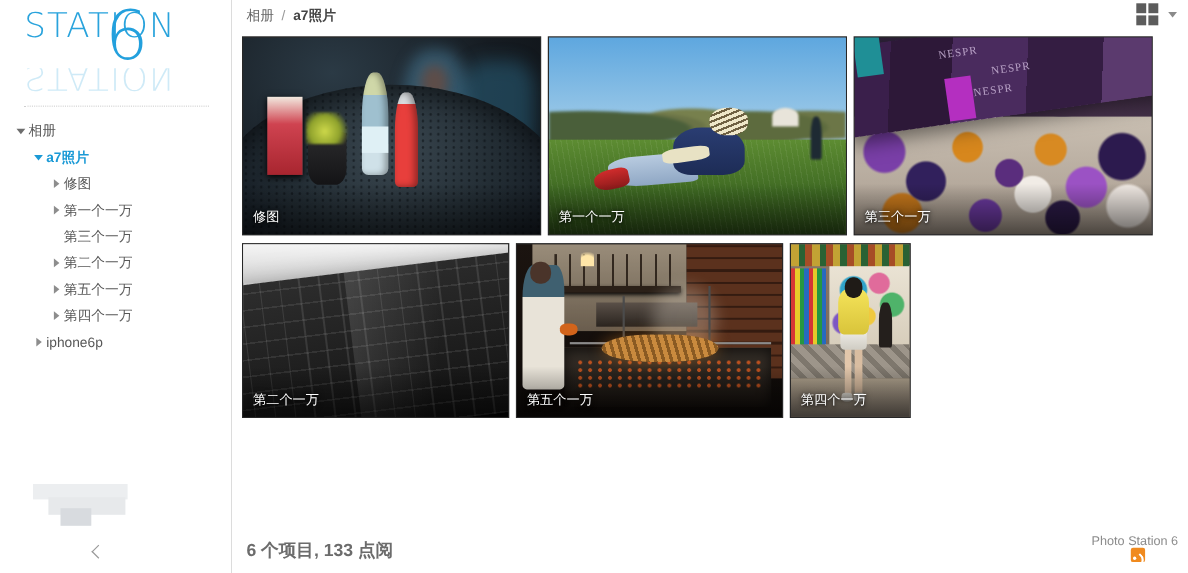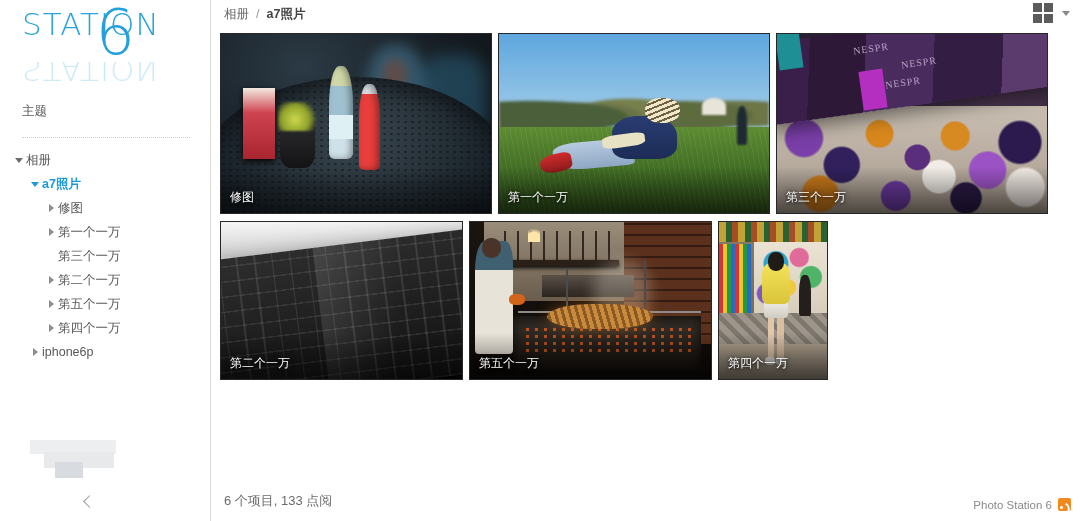--- a/index.html
+++ b/index.html
@@ -435,7 +435,6 @@
 
 
     <div class="nav-links">
-      <div class="nav-link">主题</div>
     </div>
 
     <div class="nav-sep"></div>

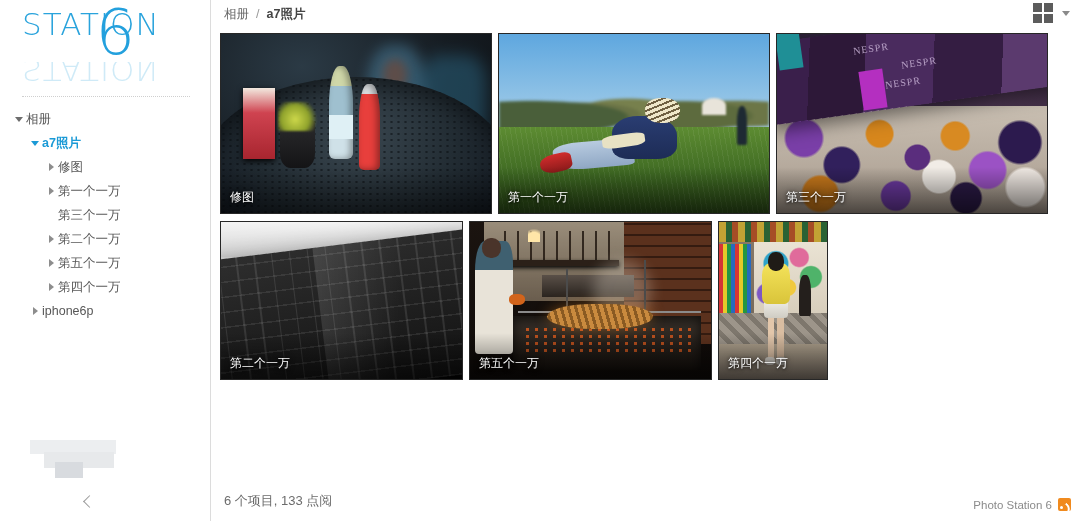--- a/index.html
+++ b/index.html
@@ -373,8 +373,9 @@
     height: 41px;
     display: flex; align-items: center;
     padding-left: 13px;
-    font-size: 13px; color: #6c6c6c;
+    font-size: 16px; color: #6c6c6c;
     background: #fff;
+    font-weight: bold;
   }
   .ps-brand {
     position: absolute; right: 9px; bottom: 10px;

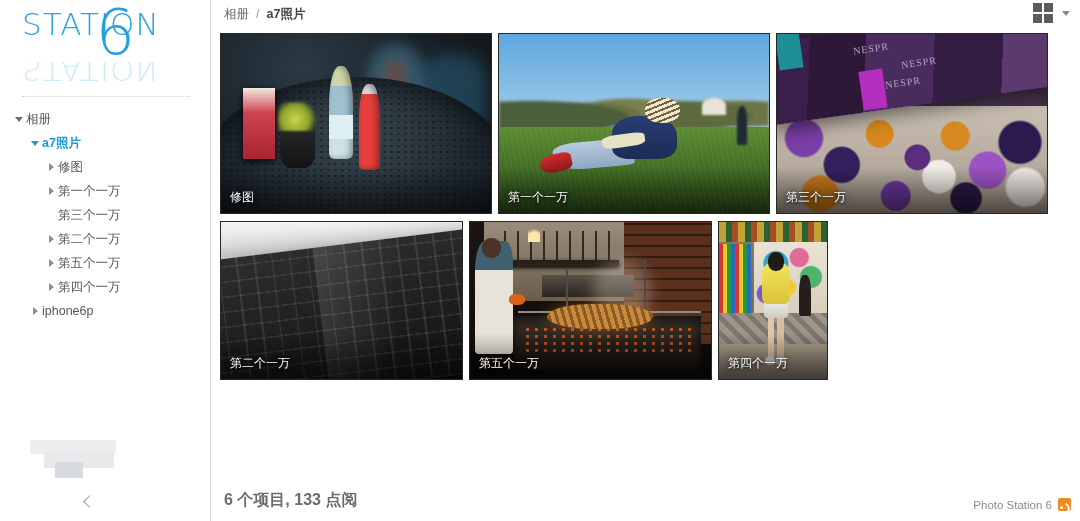--- a/index.html
+++ b/index.html
@@ -380,7 +380,7 @@
   .ps-brand {
     position: absolute; right: 9px; bottom: 10px;
     display: flex; align-items: center;
-    font-size: 11.5px; color: #8b8b8b;
+    font-size: 11.5px; color: #8b8b8b; flex-direction: column;
   }
   .rss-icon {
     width: 13px; height: 13px; margin-left: 6px;

